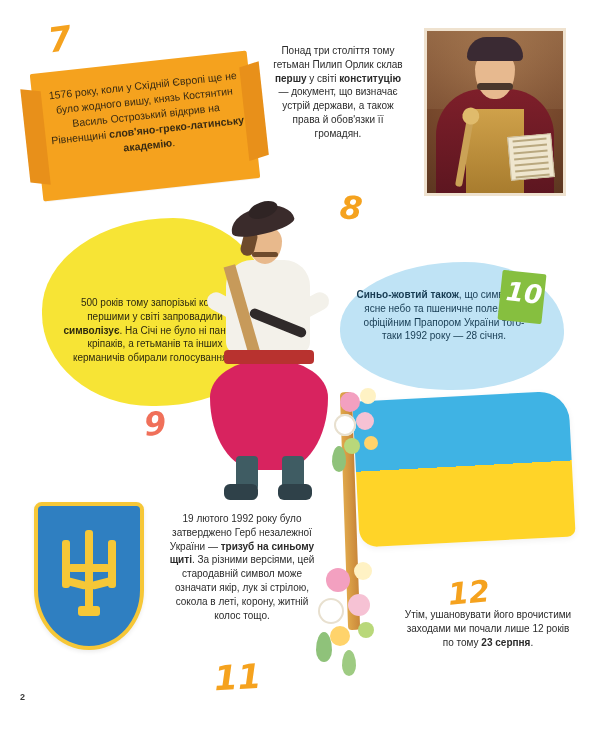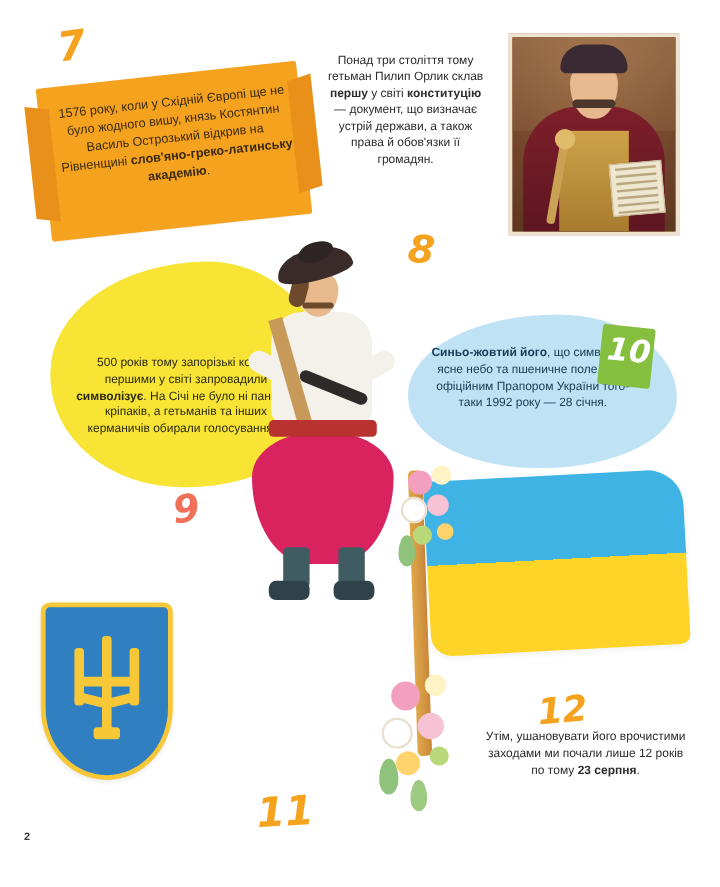--- a/index.html
+++ b/index.html
@@ -388,7 +388,7 @@
   </div>
 
   <div id="fact10-shape"></div>
-  <div class="txt" id="fact10-text"><b>Синьо-жовтий його</b><span>, що символізує ясне небо та пшеничне поле, став офіційним Прапором України того-таки 1992 року — 28 січня.</span></div>
+  <div class="txt" id="fact10-text"><b>Синьо-жовтий також</b><span>, що символізує ясне небо та пшеничне поле, став офіційним Прапором України того-таки 1992 року — 28 січня.</span></div>
   <div id="num10-tag"></div>
   <div class="num" id="num10">10</div>
 

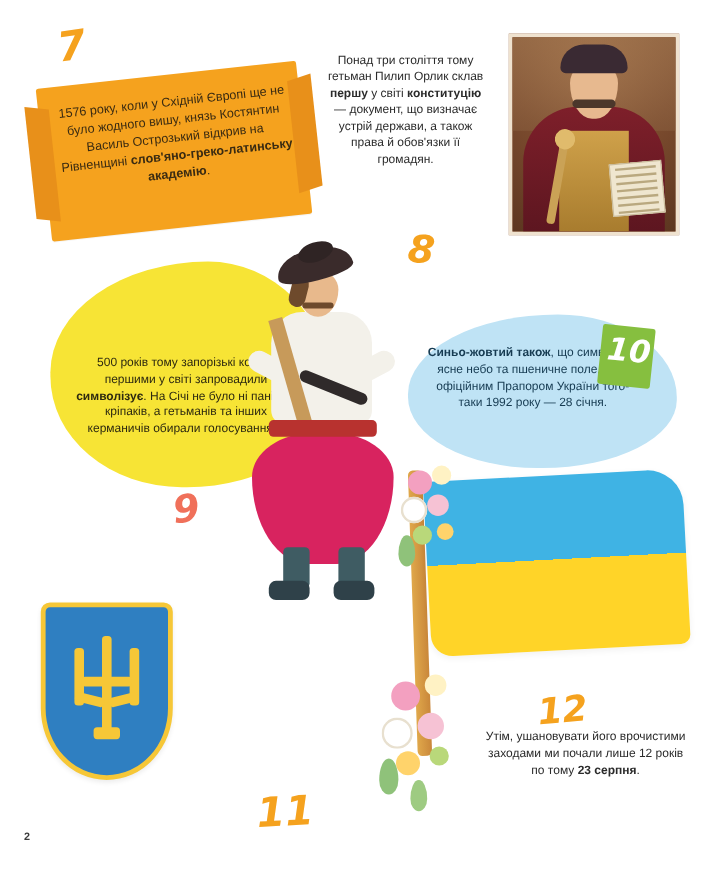--- a/index.html
+++ b/index.html
@@ -426,6 +426,7 @@
       <span class="t-foot"></span>
     </div>
   </div>
+  <div class="txt" id="fact11-text"><span>19 лютого 1992 року було затверджено Герб незалежної України — </span><b>тризуб на синьому щиті</b><span>. За різними версіями, цей стародавній символ може означати якір, лук зі стрілою, сокола в леті, корону, житній колос тощо.</span></div>
   <div class="num" id="num11">11</div>
 
   <div class="txt" id="fact12-text"><span>Утім, ушановувати його врочистими заходами ми почали лише 12 років по тому </span><b>23 серпня</b><span>.</span></div>

